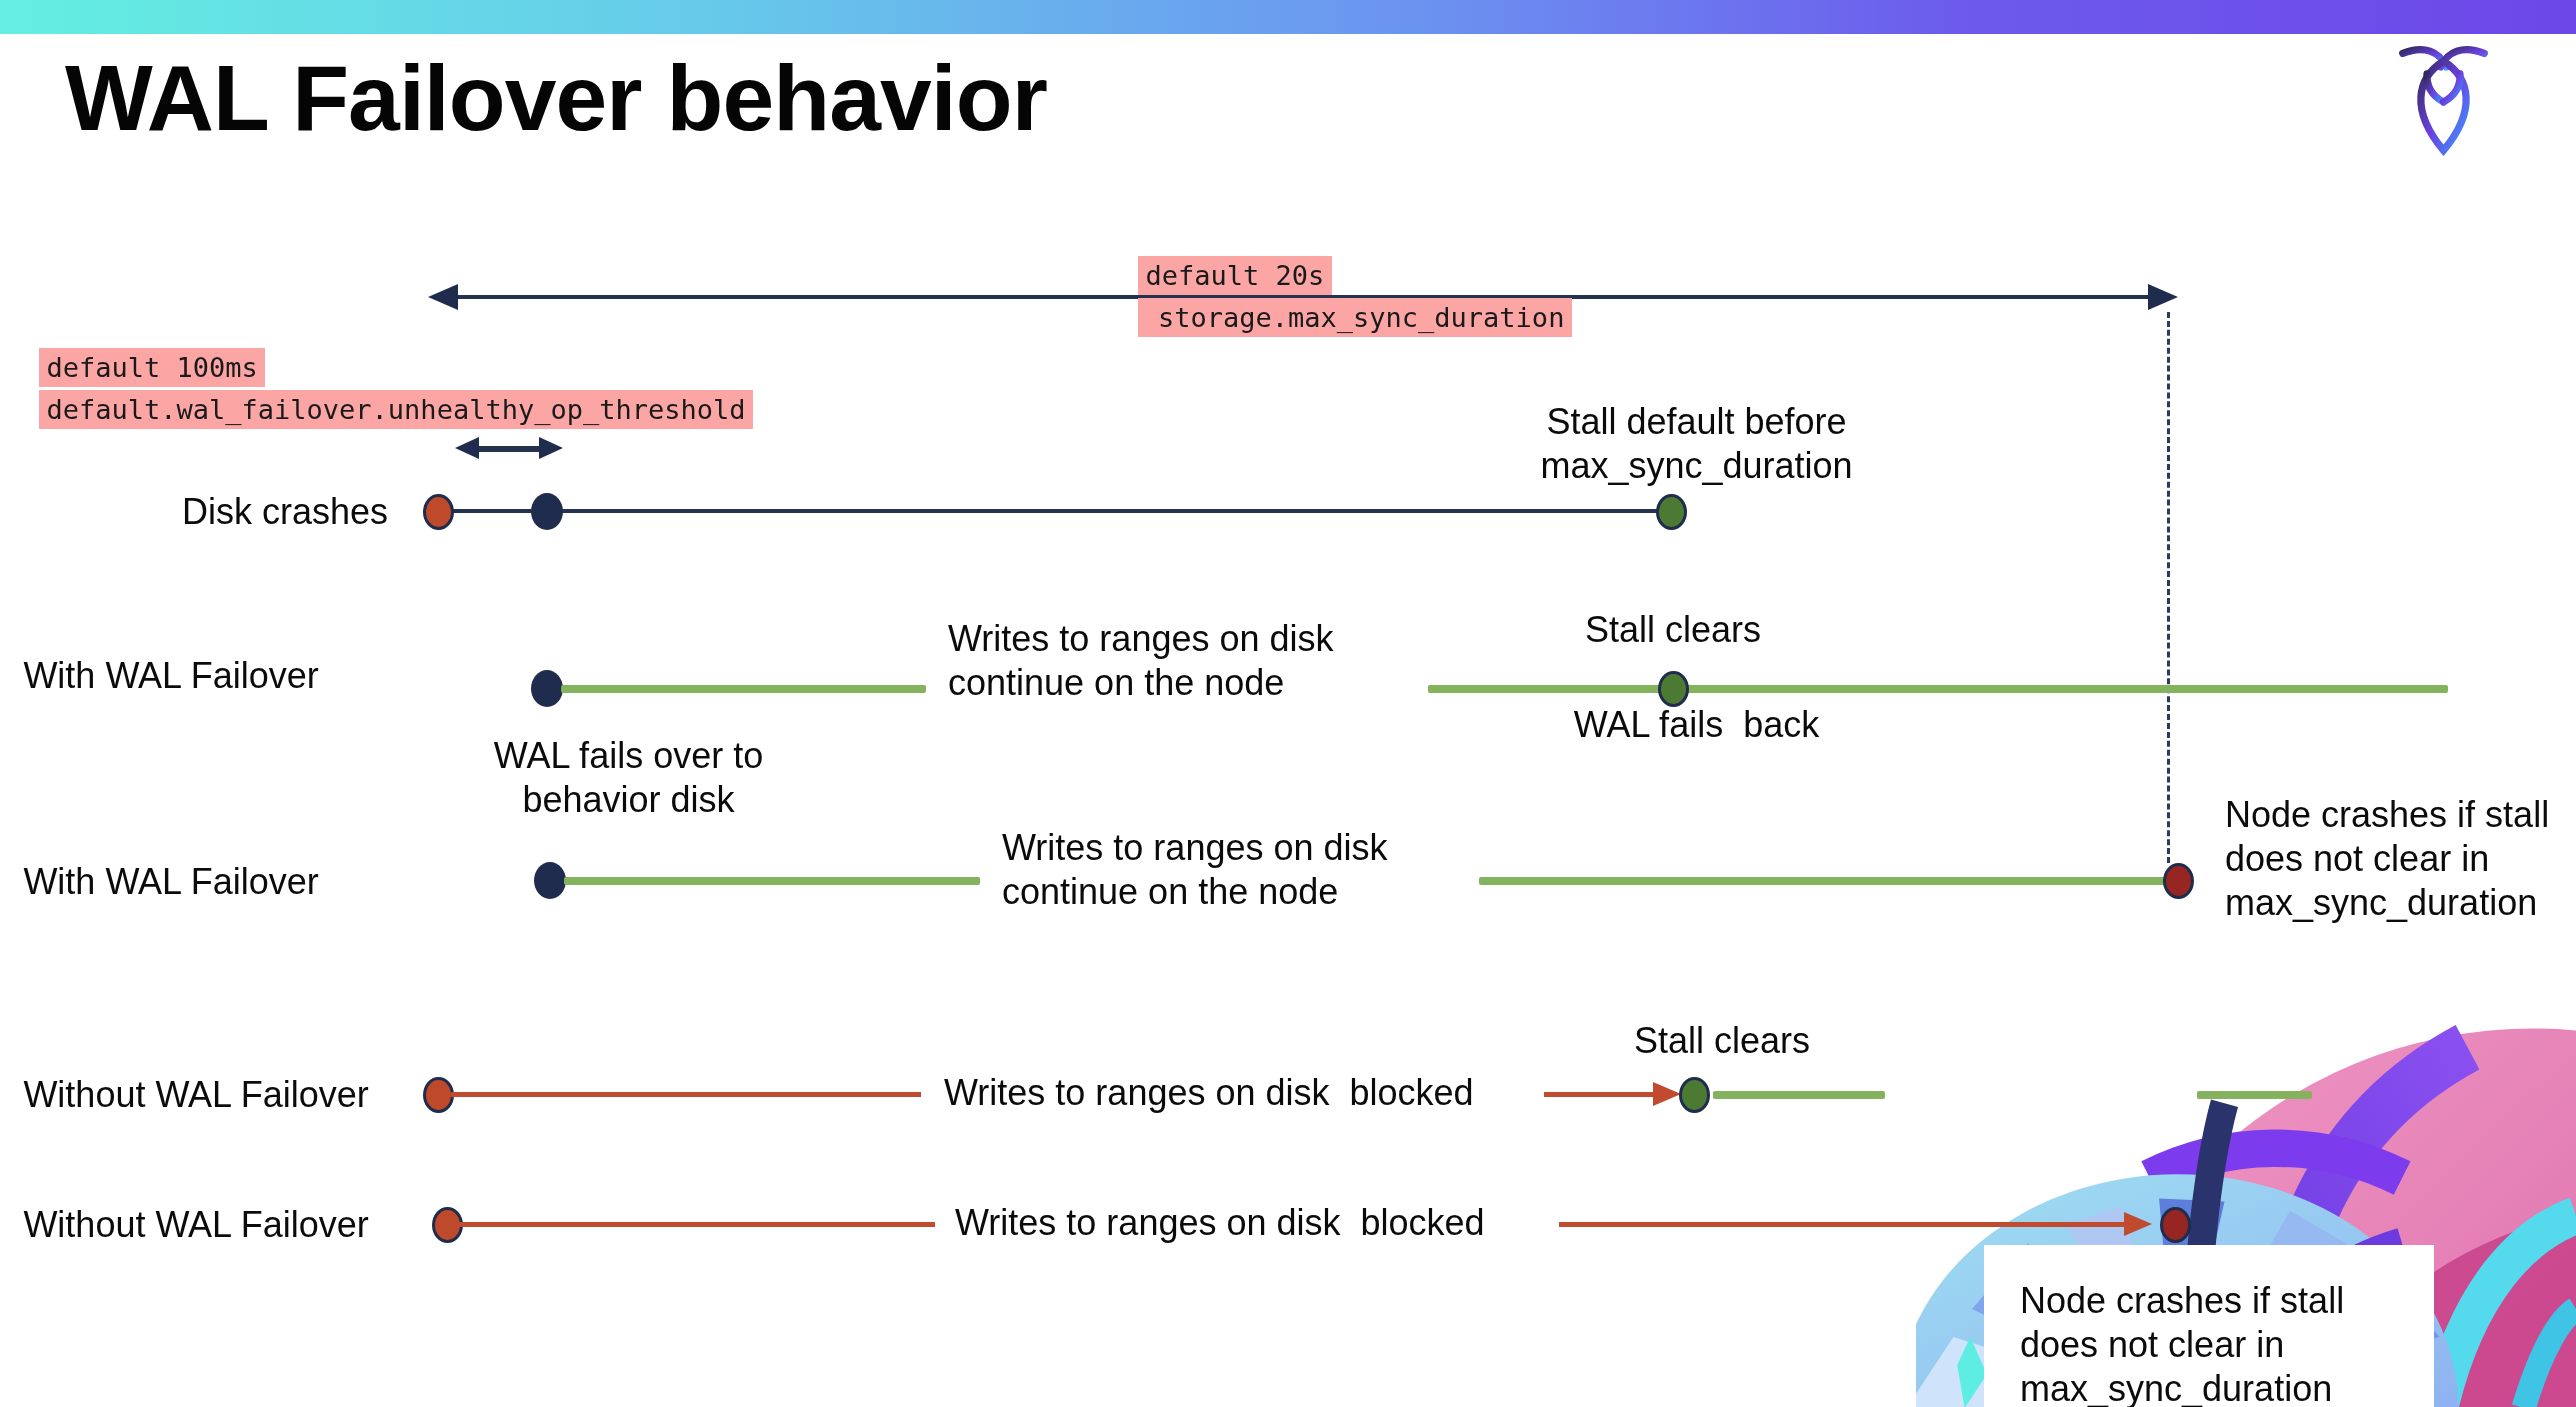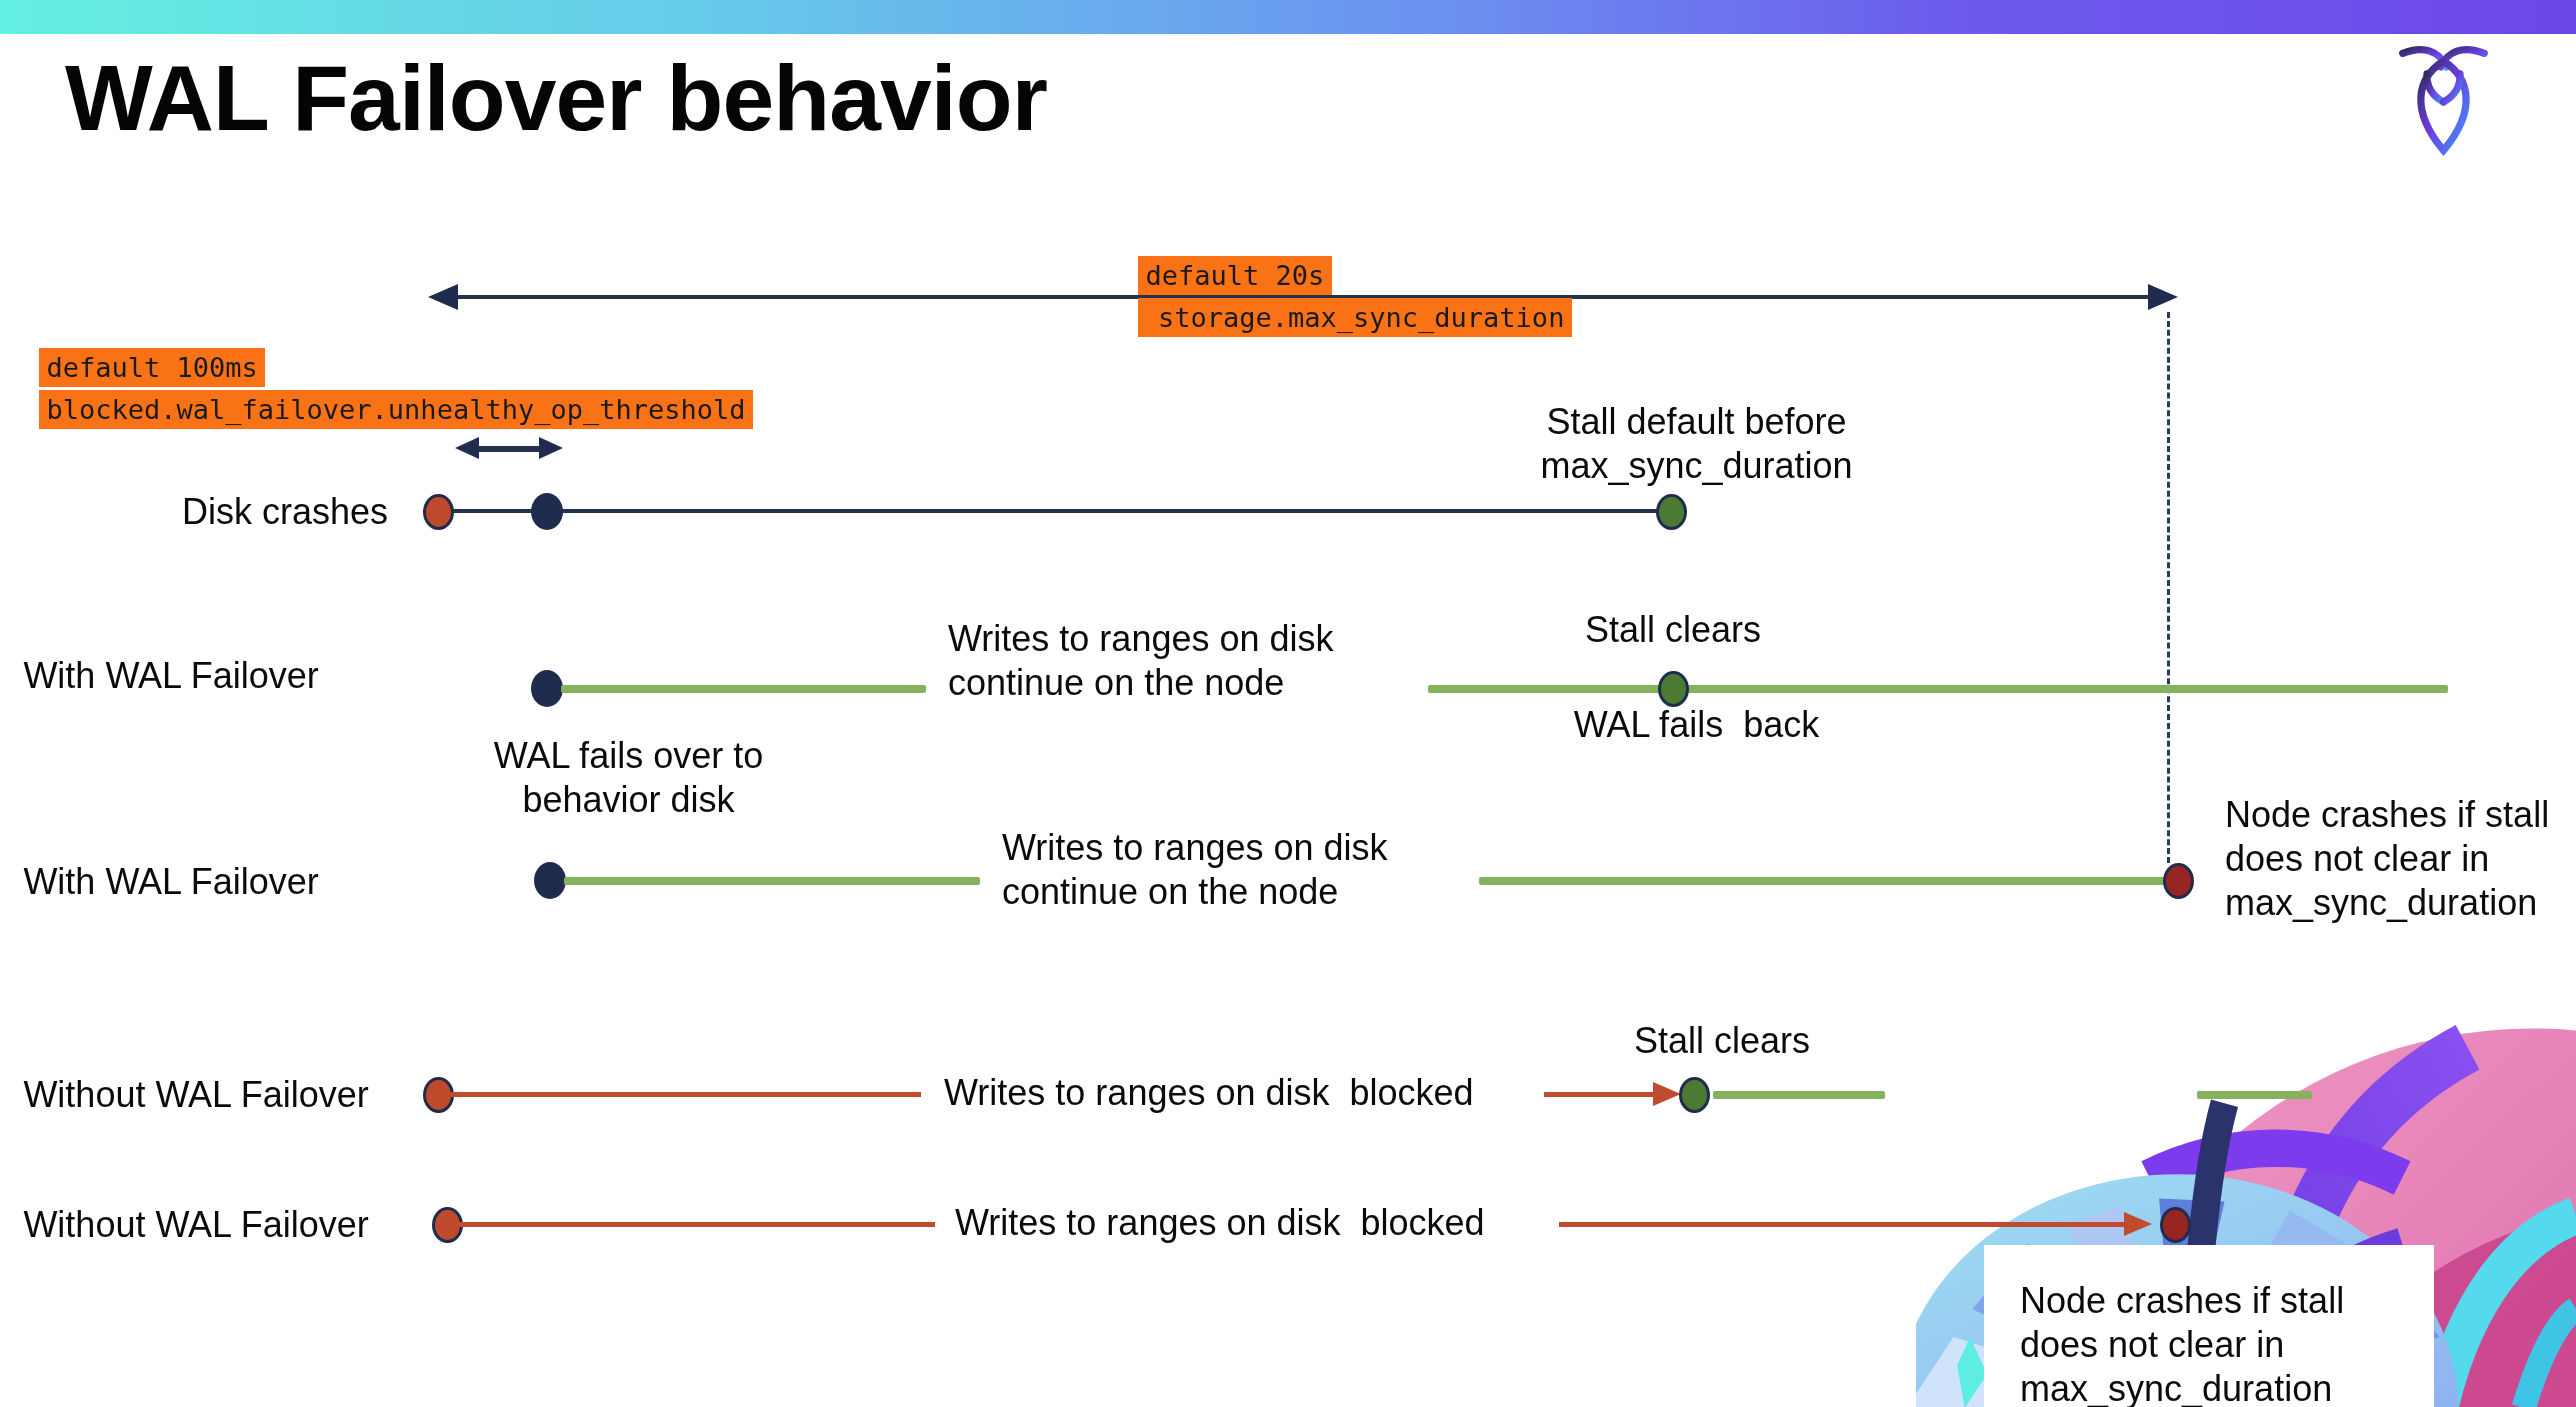--- a/index.html
+++ b/index.html
@@ -16,7 +16,7 @@
   .title{font-size:93px;font-weight:800;letter-spacing:-0.9px;color:#050505;}
   
   .mono{font-family:"DejaVu Sans Mono","Liberation Mono",monospace;font-size:27px;line-height:37px;color:#1a1a1a;}
-  .mono span{background:#f97316;padding:0.9px 7.5px;display:inline-block;}
+  .mono span{background:#fca5a5;padding:0.9px 7.5px;display:inline-block;}
   
   .t{font-size:36px;line-height:44px;}
   .ctr{text-align:center;}

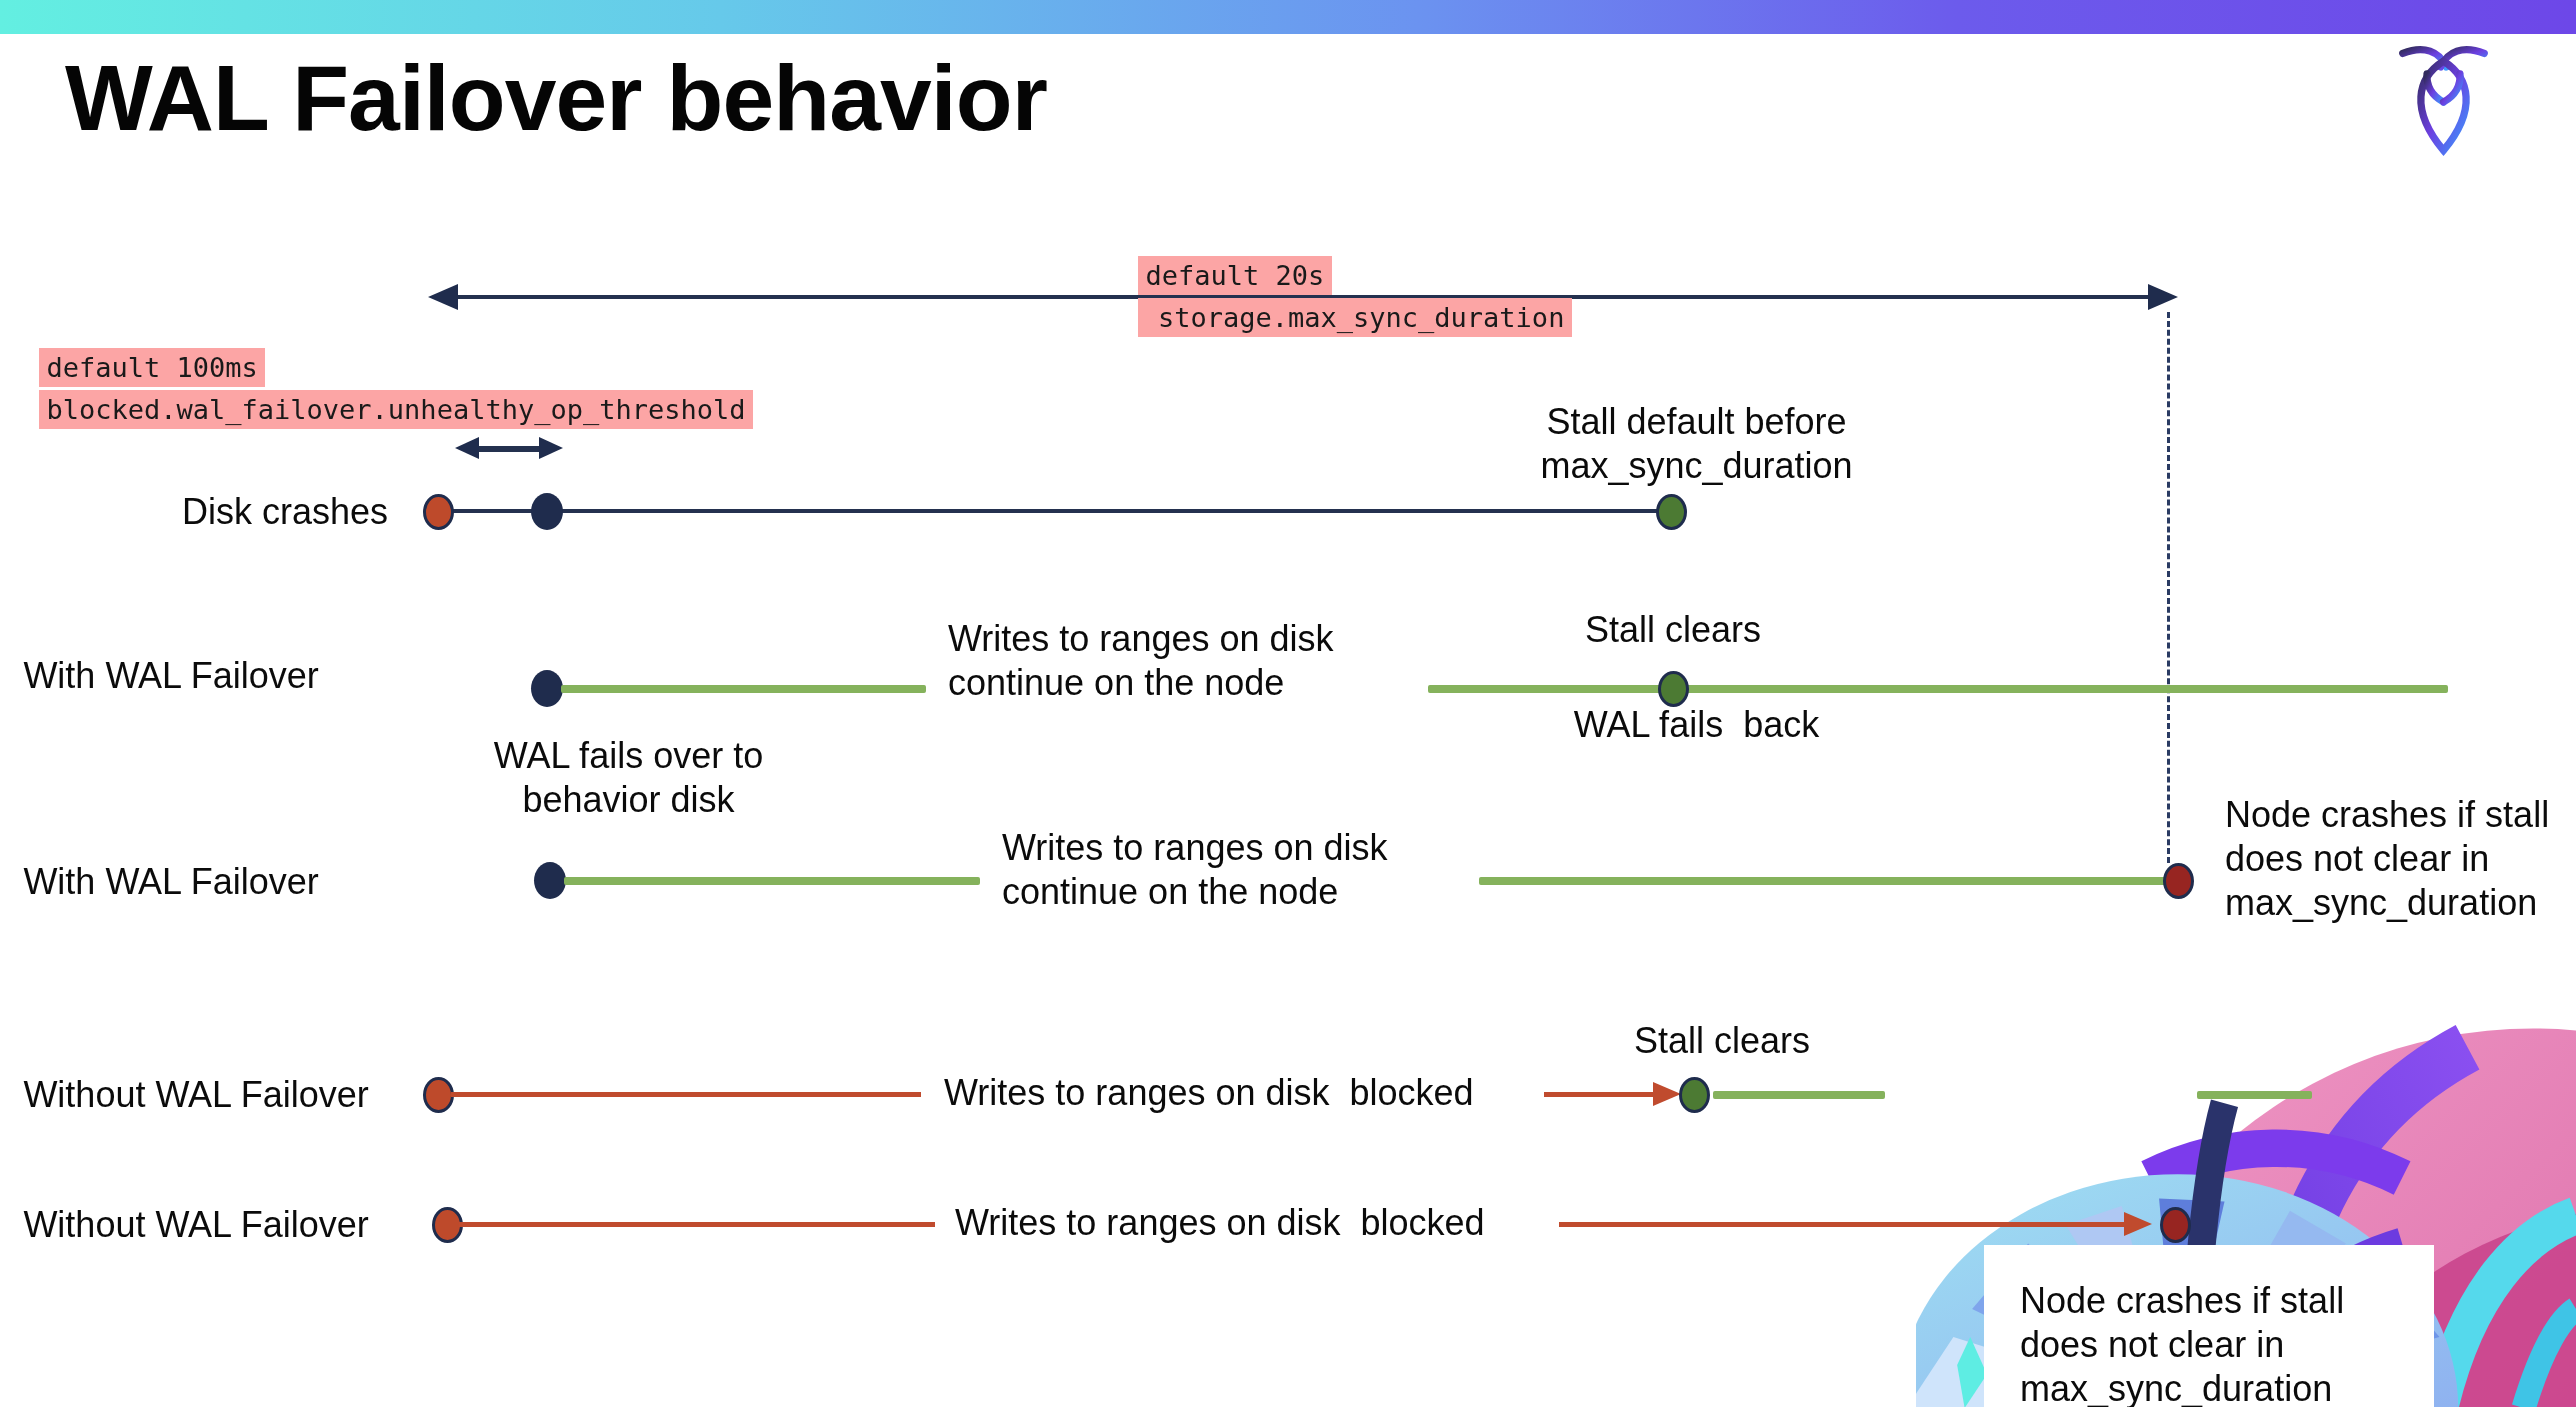--- a/index.html
+++ b/index.html
@@ -132,7 +132,7 @@
 
     <div class="abs mono" style="left:39px;top:348px;">
       <span class="pre">default 100ms</span><br>
-      <span class="pre" style="margin-top:3.7px;">blocked.wal_failover.unhealthy_op_threshold</span>
+      <span class="pre" style="margin-top:3.7px;">default.wal_failover.unhealthy_op_threshold</span>
     </div>
     <div class="hline" style="left:472px;top:446px;width:75px;height:5.6px;"></div>
     <div class="ah left-navy-sm" style="left:455px;top:437px;"></div>

